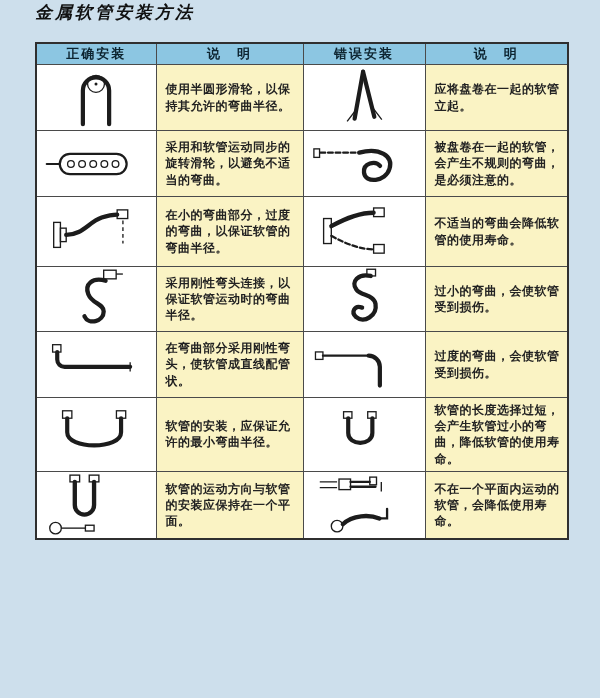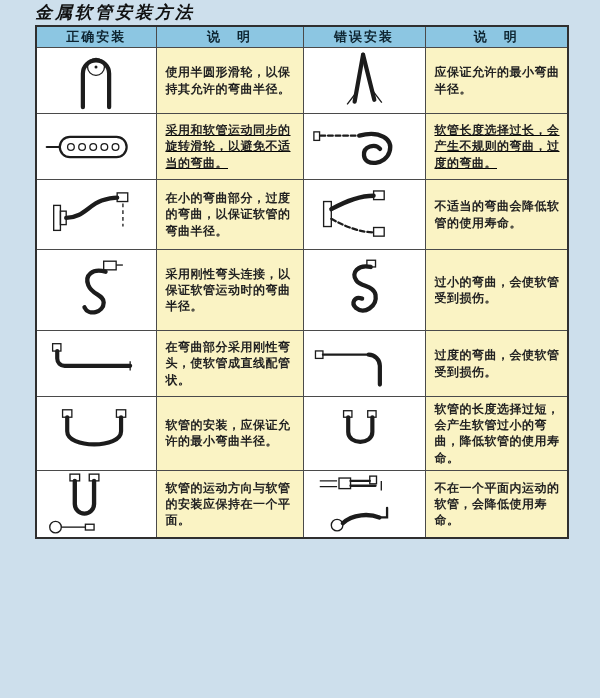--- a/index.html
+++ b/index.html
@@ -17,7 +17,7 @@
     font-size:17px;color:#111;letter-spacing:3px;
   }
   table.inst{
-    position:absolute;left:35px;top:25px;
+    position:absolute;left:35px;top:42px;
     width:532px;border-collapse:collapse;table-layout:fixed;
     border:2px solid #2f2f2f;
     background:#fff;

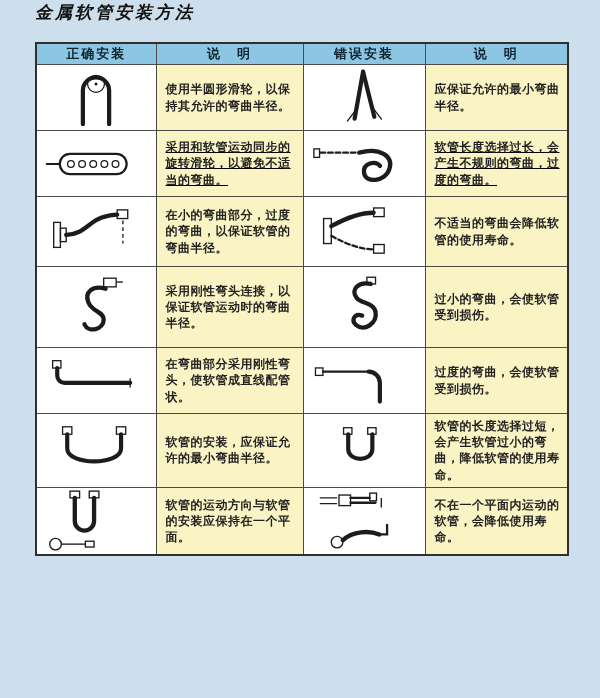--- a/index.html
+++ b/index.html
@@ -92,7 +92,7 @@
           </svg>
         </td>
         <td class="desc">
-          <div class="txt">应保证允许的最小弯曲半径。</div>
+          <div class="txt">应将盘卷在一起的软管立起。</div>
         </td>
       </tr>
 

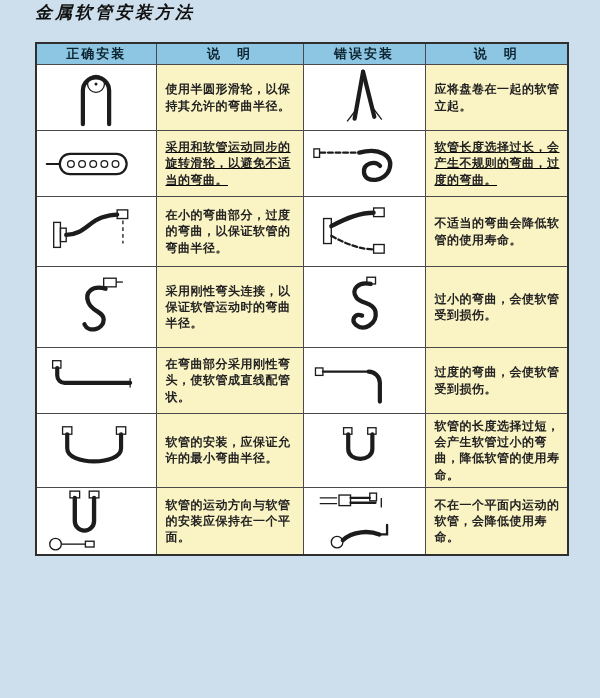--- a/index.html
+++ b/index.html
@@ -96,7 +96,7 @@
         </td>
       </tr>
 
-      <tr style="height:66px;text-decoration:underline;">
+      <tr style="height:66px;">
         <td class="img">
           <svg width="106" height="52" viewBox="0 0 110 56">
             <path class="mid" d="M2,28 H16"></path>

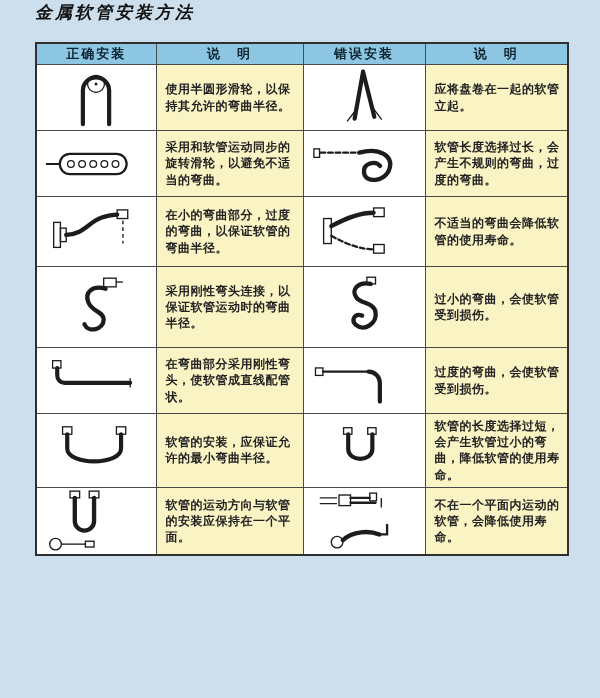--- a/index.html
+++ b/index.html
@@ -119,7 +119,7 @@
           </svg>
         </td>
         <td class="desc">
-          <div class="txt">软管长度选择过长，会产生不规则的弯曲，过度的弯曲。</div>
+          <div class="txt">被盘卷在一起的软管，会产生不规则的弯曲，是必须注意的。</div>
         </td>
       </tr>
 

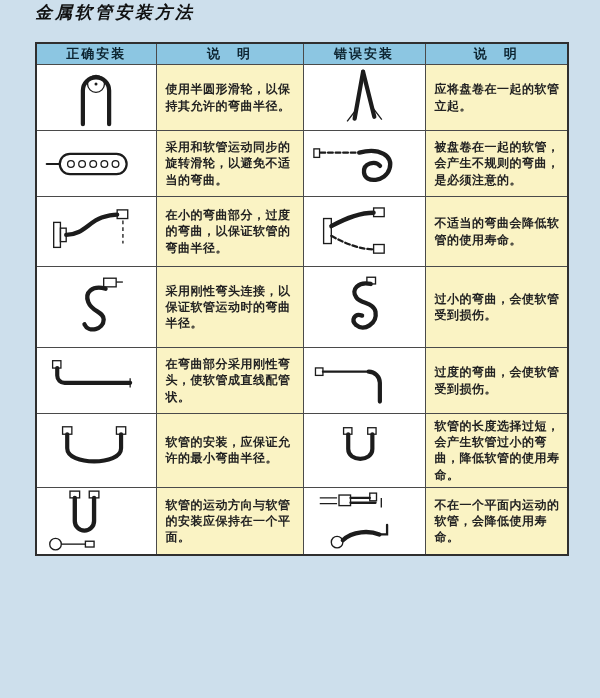--- a/index.html
+++ b/index.html
@@ -150,7 +150,7 @@
         </td>
       </tr>
 
-      <tr style="height:81px;">
+      <tr style="height:65px;">
         <td class="img">
           <svg width="96" height="62" viewBox="0 0 100 64">
             <rect class="thin" x="58" y="2" width="13" height="9"></rect>

